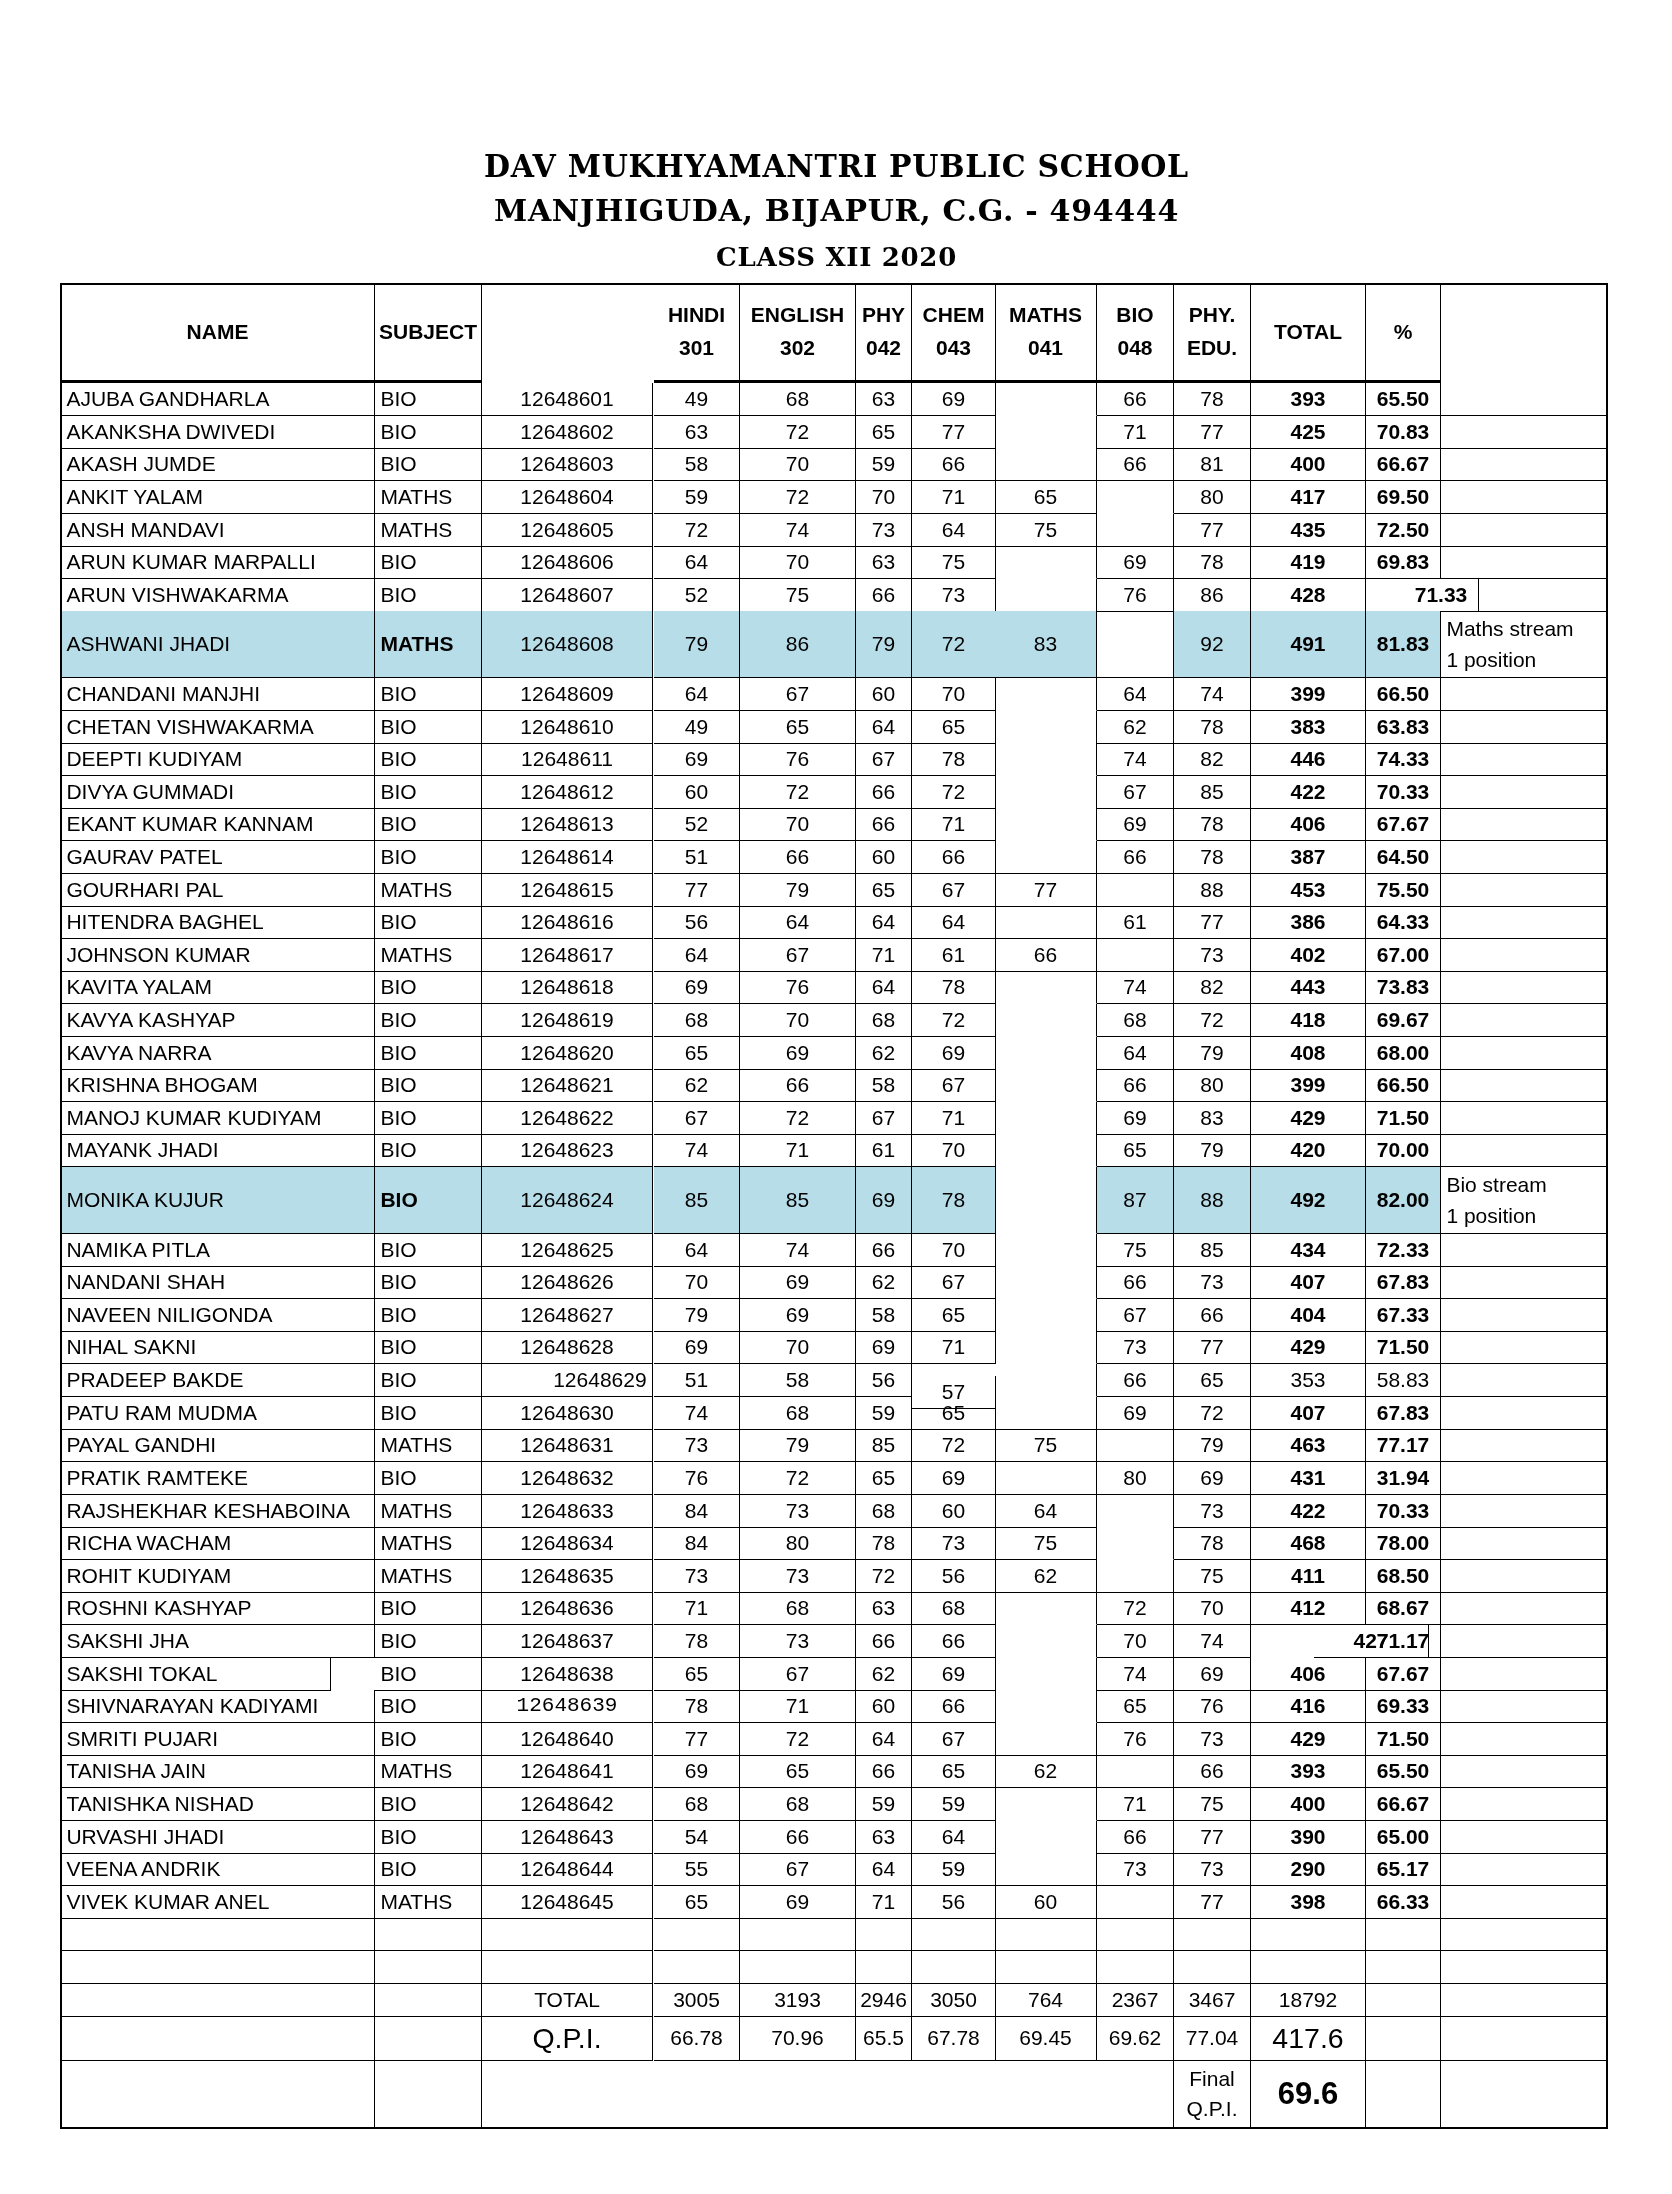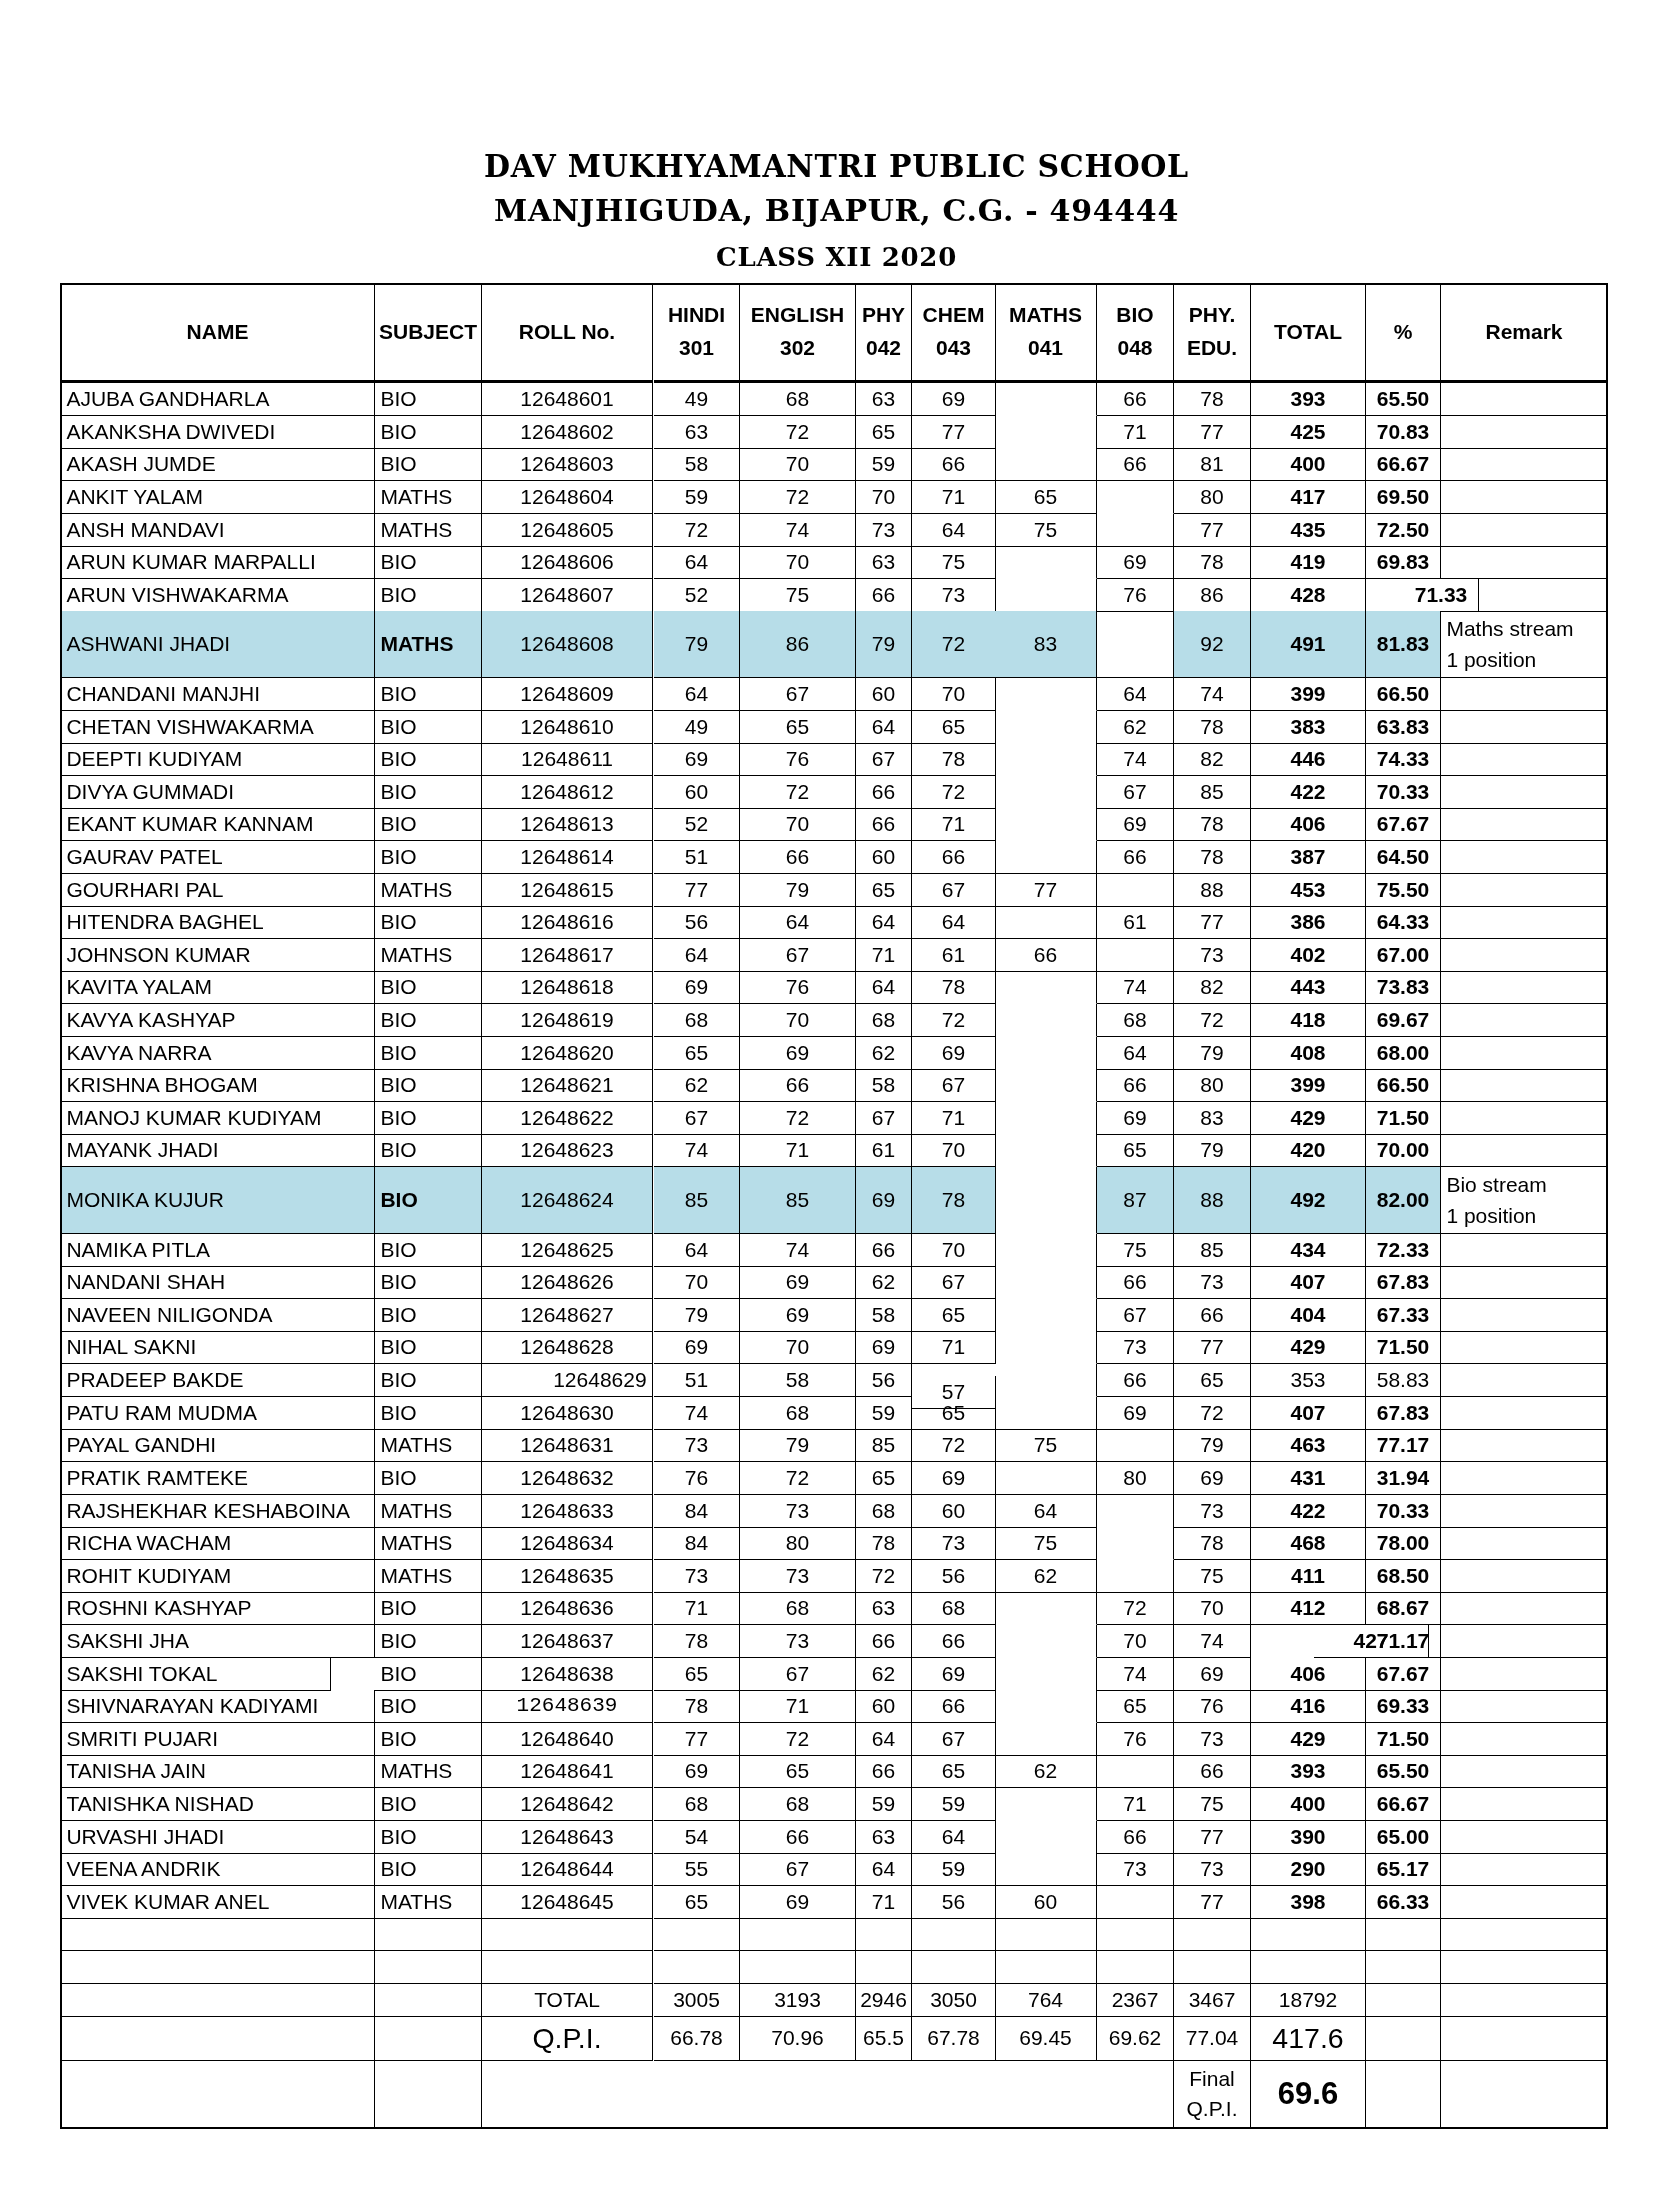--- a/index.html
+++ b/index.html
@@ -37,7 +37,6 @@
 <div id="sheet">
     <div class="cell hdr thickb" style="left: 61px; top: 284px; width: 314px; height: 99px;">NAME</div>
     <div class="cell hdr thickb" style="left: 375px; top: 284px; width: 107px; height: 99px;">SUBJECT</div>
-    <div class="cell hdr thickb" style="left: 482px; top: 284px; width: 171px; height: 99px;">ROLL No.</div>
     <div class="cell hdr thickb" style="left: 654px; top: 284px; width: 86px; height: 99px;">HINDI
 301</div>
     <div class="cell hdr thickb" style="left: 740px; top: 284px; width: 116px; height: 99px;">ENGLISH

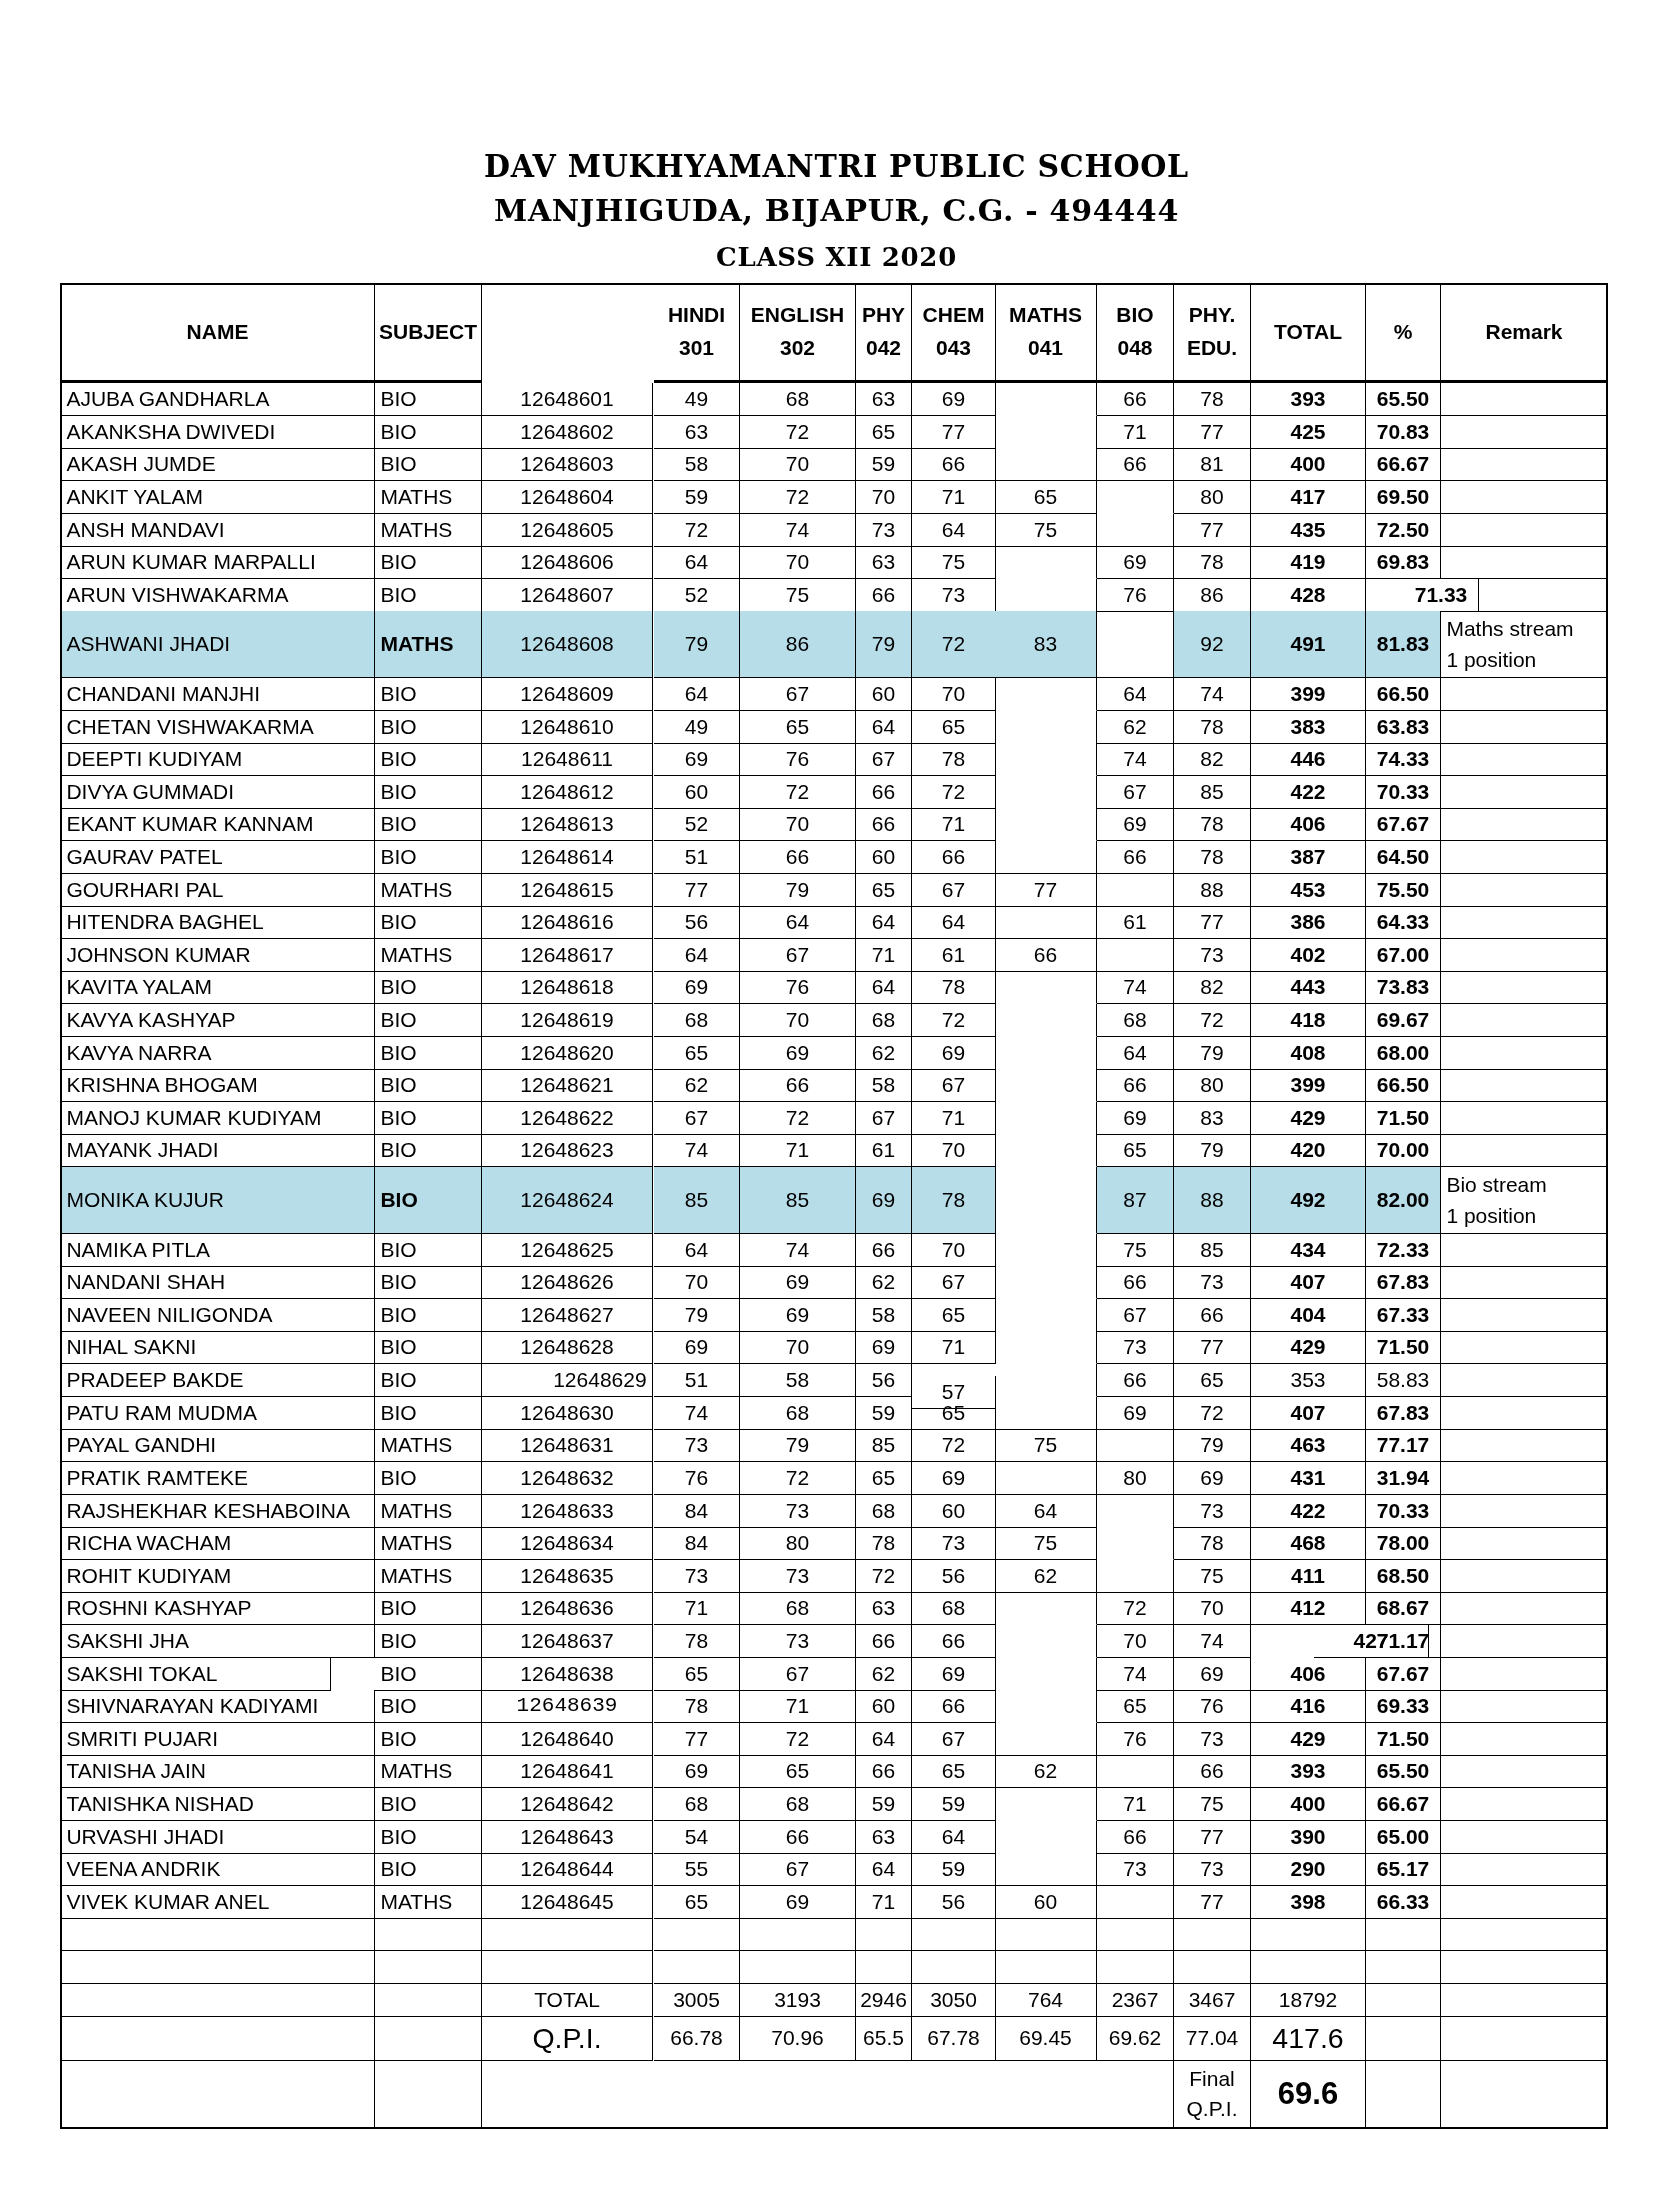--- a/index.html
+++ b/index.html
@@ -53,7 +53,6 @@
 EDU.</div>
     <div class="cell hdr thickb" style="left: 1251px; top: 284px; width: 115px; height: 99px;">TOTAL</div>
     <div class="cell hdr thickb" style="left: 1366px; top: 284px; width: 75px; height: 99px;">%</div>
-    <div class="cell hdr thickb" style="left: 1441px; top: 284px; width: 167px; height: 99px;">Remark</div>
     <div class="cell  left" style="left: 61px; top: 383px; width: 314px; height: 33px;">AJUBA GANDHARLA</div>
     <div class="cell  left" style="left: 375px; top: 383px; width: 107px; height: 33px;">BIO</div>
     <div class="cell " style="left: 482px; top: 383px; width: 171px; height: 33px;">12648601</div>

